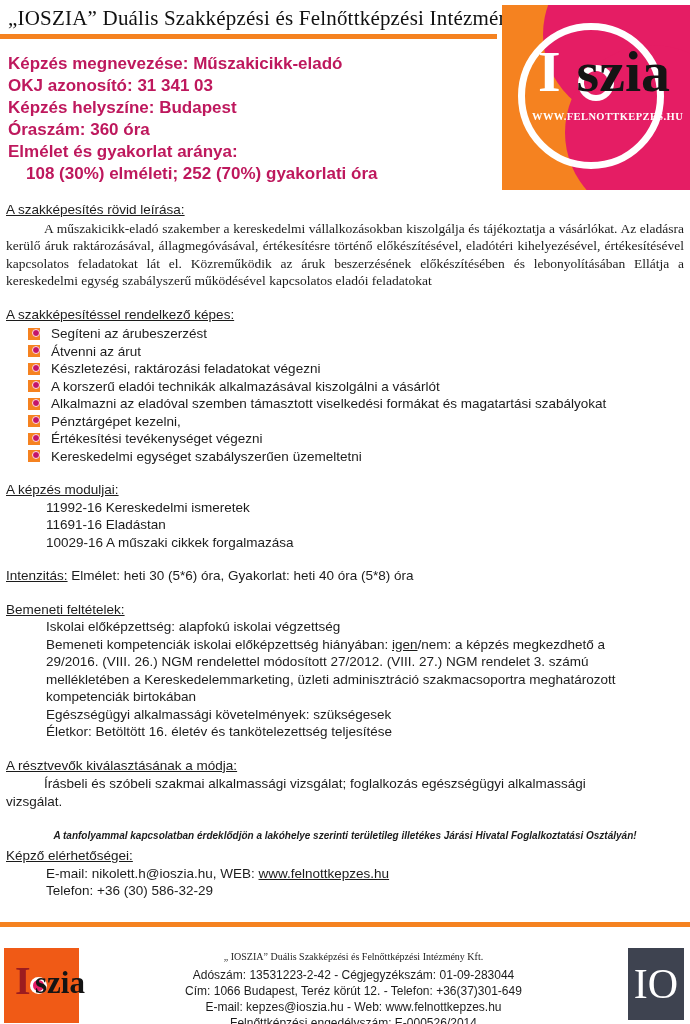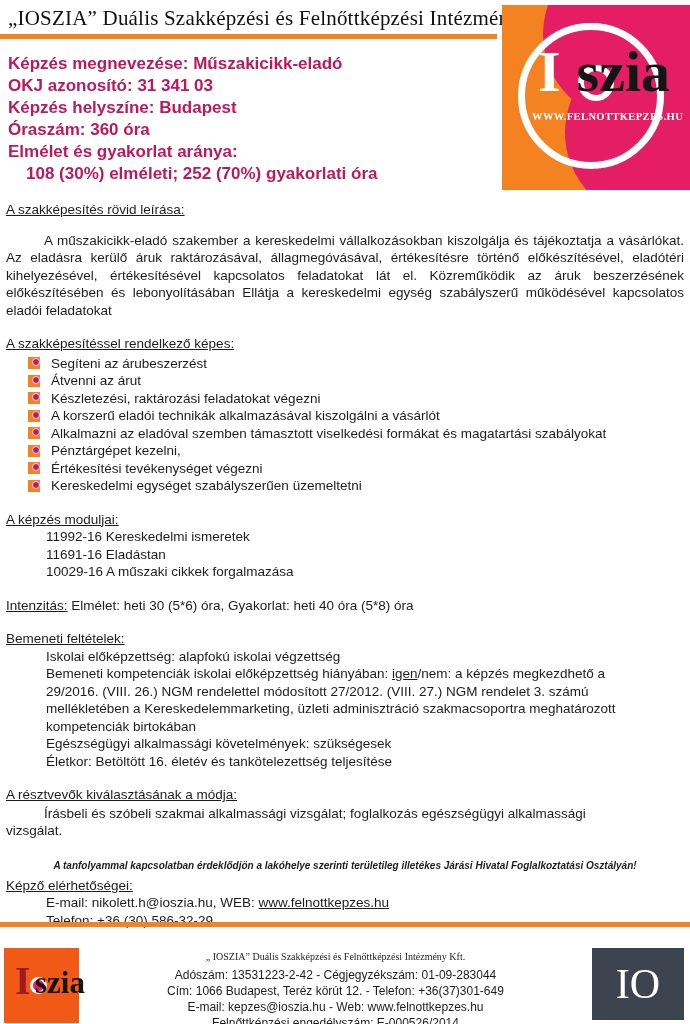--- a/index.html
+++ b/index.html
@@ -39,7 +39,7 @@
   .sec-h{text-decoration:underline;margin-top:16px;}
   .sec-h-inline{text-decoration:underline;}
   p{margin:0;}
-  .desc{ text-align:justify;text-indent:38px;margin-top:13px;}
+  .desc{ text-align:justify;text-indent:38px;margin-top:1px;font-family:Liberation Serif, serif;}
   .cap-list{list-style:none;margin:2px 0 0 0;padding:0 0 0 22px;}
   .cap-list li{display:flex;align-items:center;gap:11px;height:17.5px;}
   .bullet-icon{flex:0 0 auto;width:12px;height:12px;background:#f58220;position:relative;display:inline-block;}

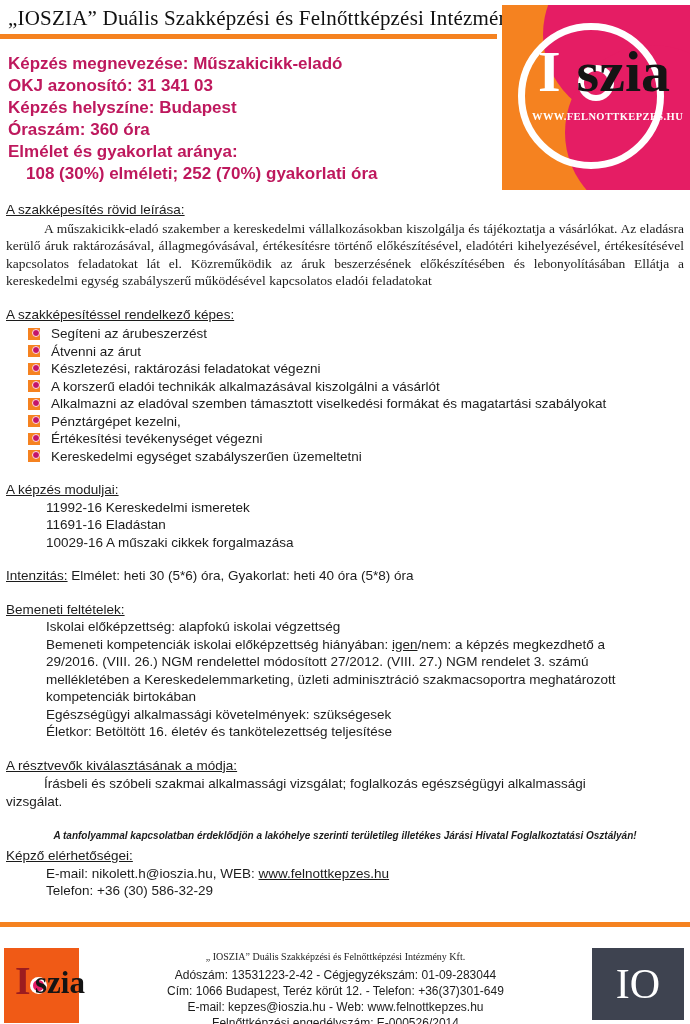--- a/index.html
+++ b/index.html
@@ -62,7 +62,7 @@
   .flogo .fszia{position:absolute;left:31px;top:19px;font-size:31px;line-height:1;color:#141414;}
   .footer-center{flex:1;text-align:center;font-size:12px;line-height:16px;padding:0 4px;}
   .footer-company{font-family:"Liberation Serif",serif;font-size:10px;line-height:18px;margin-bottom:1px;}
-  .rlogo{flex:0 0 auto;width:92px;height:72px;background:#3e4350;color:#ffffff;display:flex;align-items:center;justify-content:center;
+  .rlogo{flex:0 0 auto;width:56px;height:72px;background:#3e4350;color:#ffffff;display:flex;align-items:center;justify-content:center;
     font-family:"Liberation Serif",serif;font-size:42px;}
 </style>
 </head>

